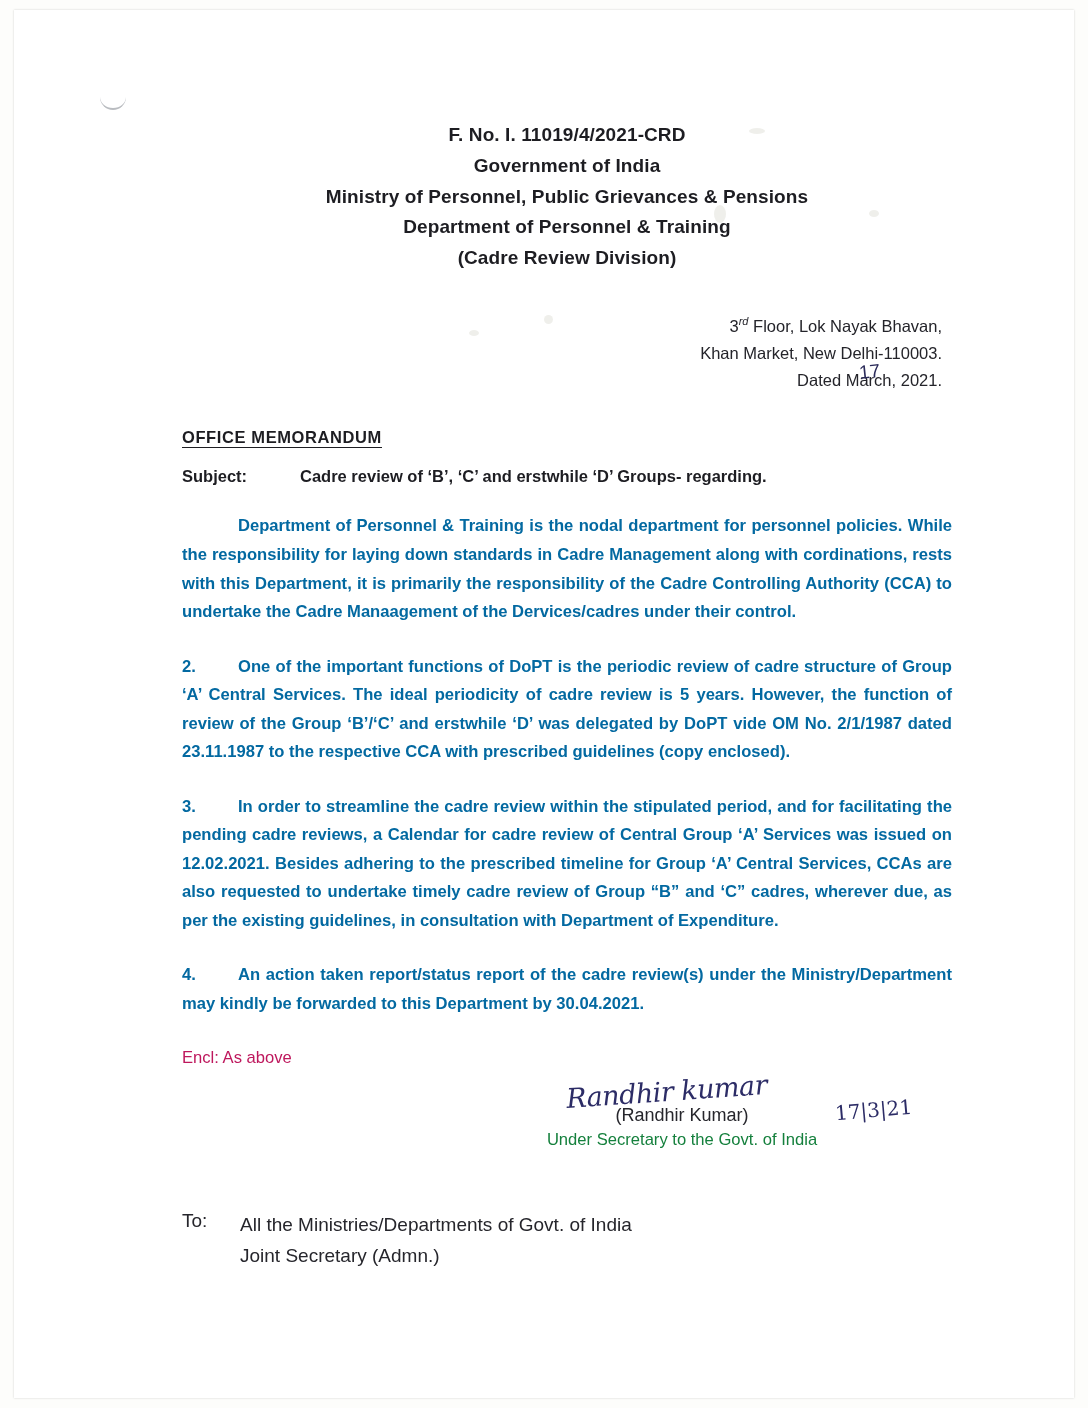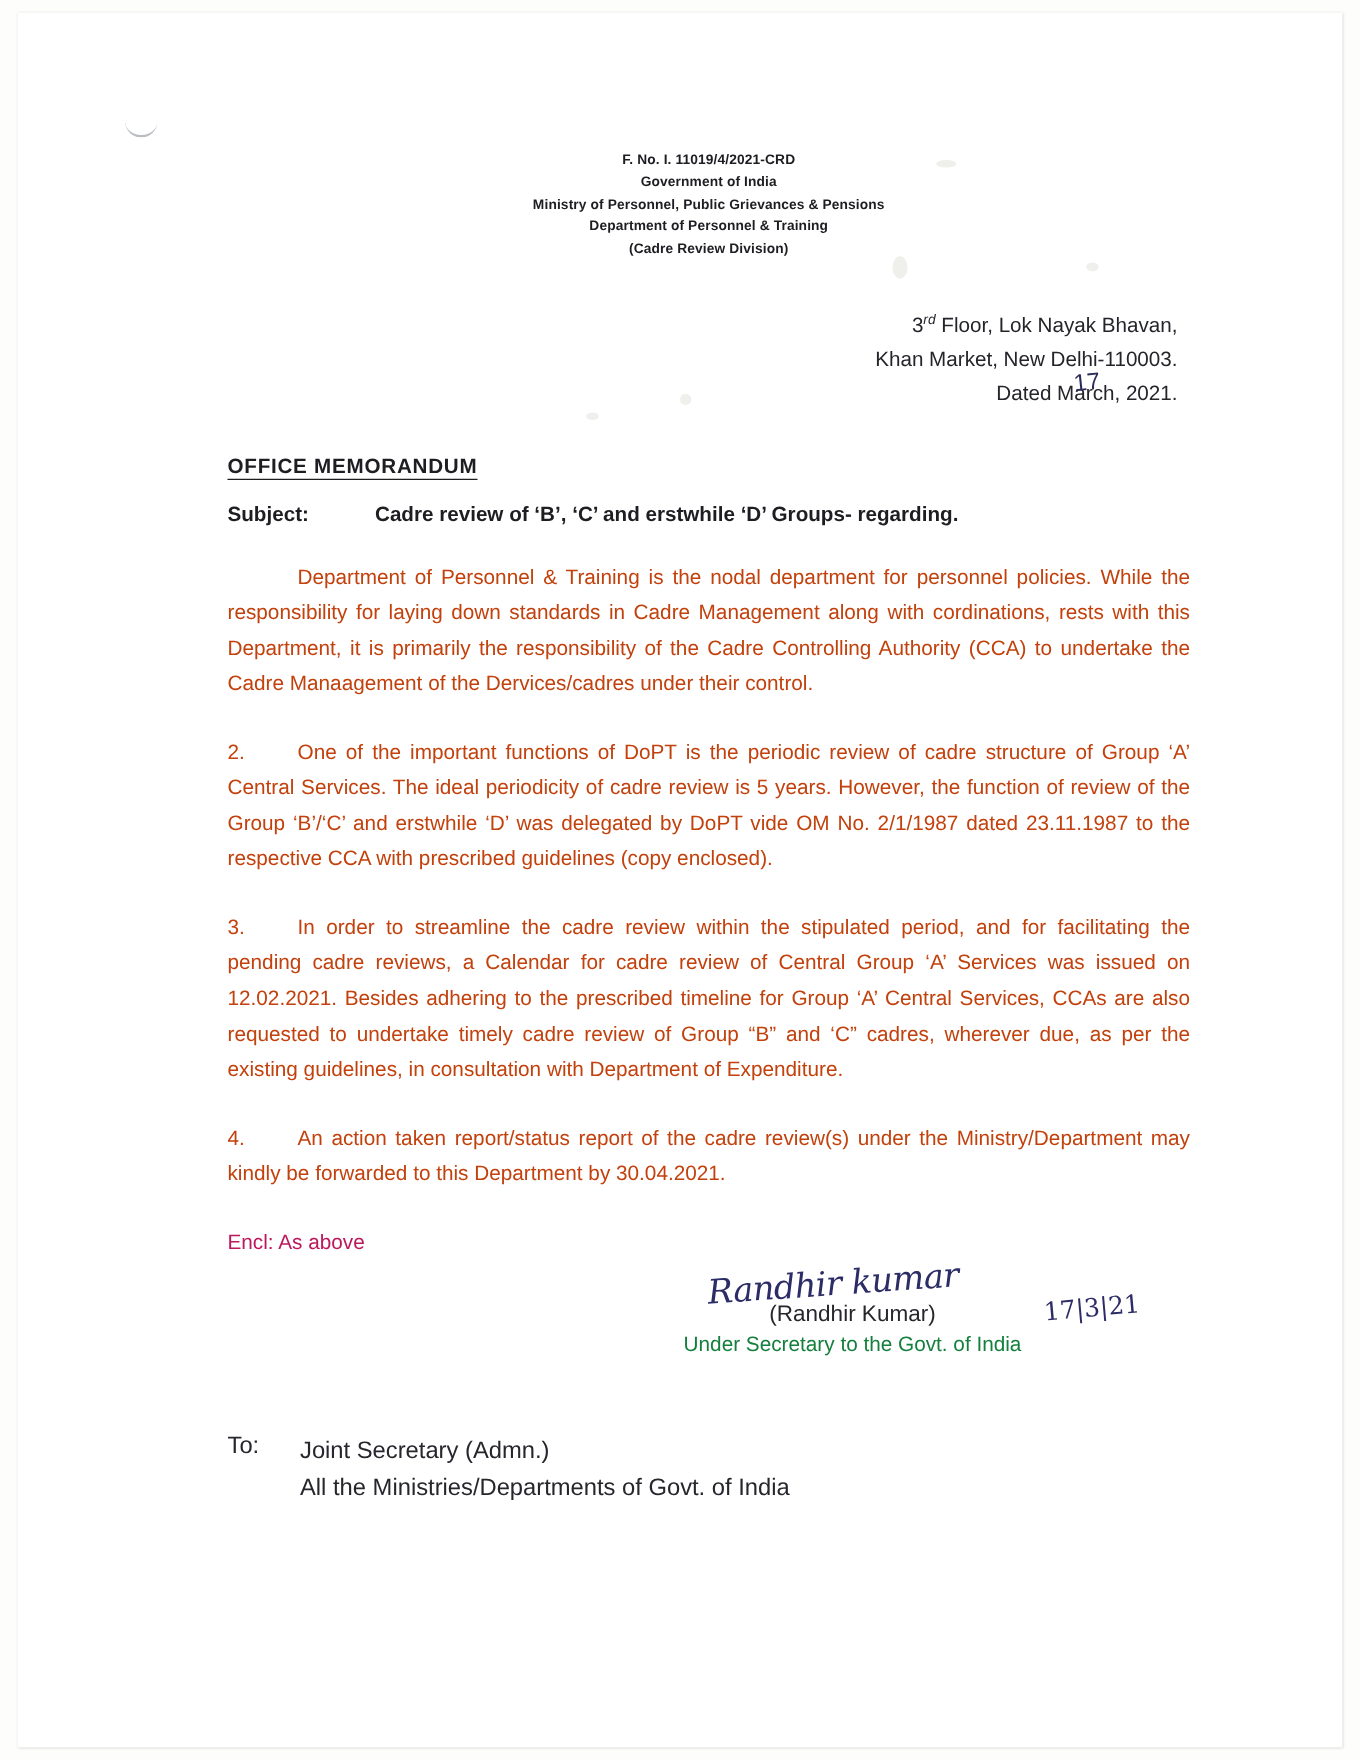--- a/index.html
+++ b/index.html
@@ -52,7 +52,7 @@
   .head-block {
     text-align: center;
     font-weight: bold;
-    font-size: 11px;
+    font-size: 19px;
     line-height: 1.62;
     letter-spacing: 0.1px;
   }

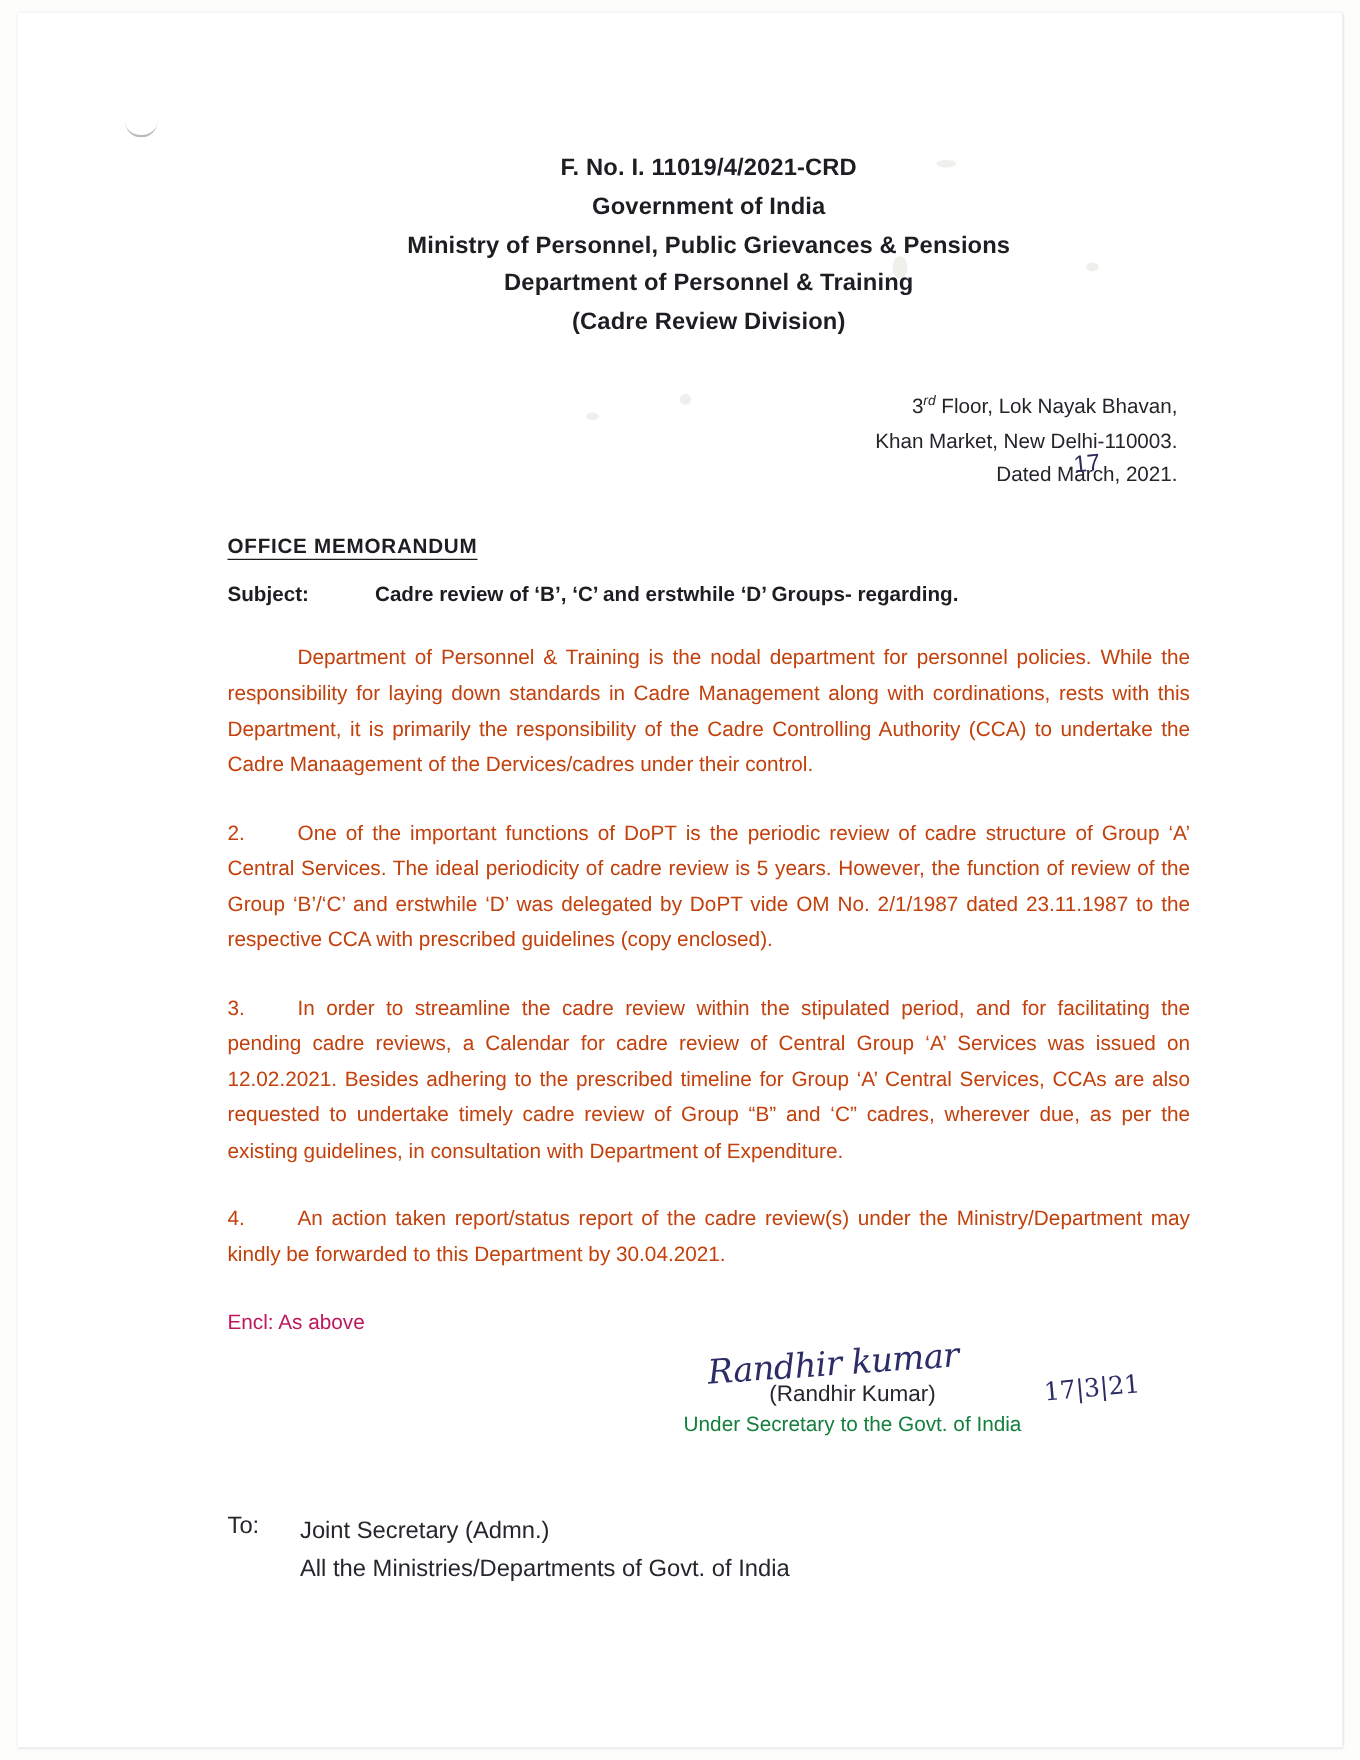--- a/index.html
+++ b/index.html
@@ -102,7 +102,8 @@
     font-size: 16.6px;
     line-height: 1.72;
     text-align: justify;
-    color: #c2410c;
+    color: #0369a1;
+    font-weight: bold;
   }
   p.para.first { text-indent: 56px; }
   .pnum { display: inline-block; width: 56px; }

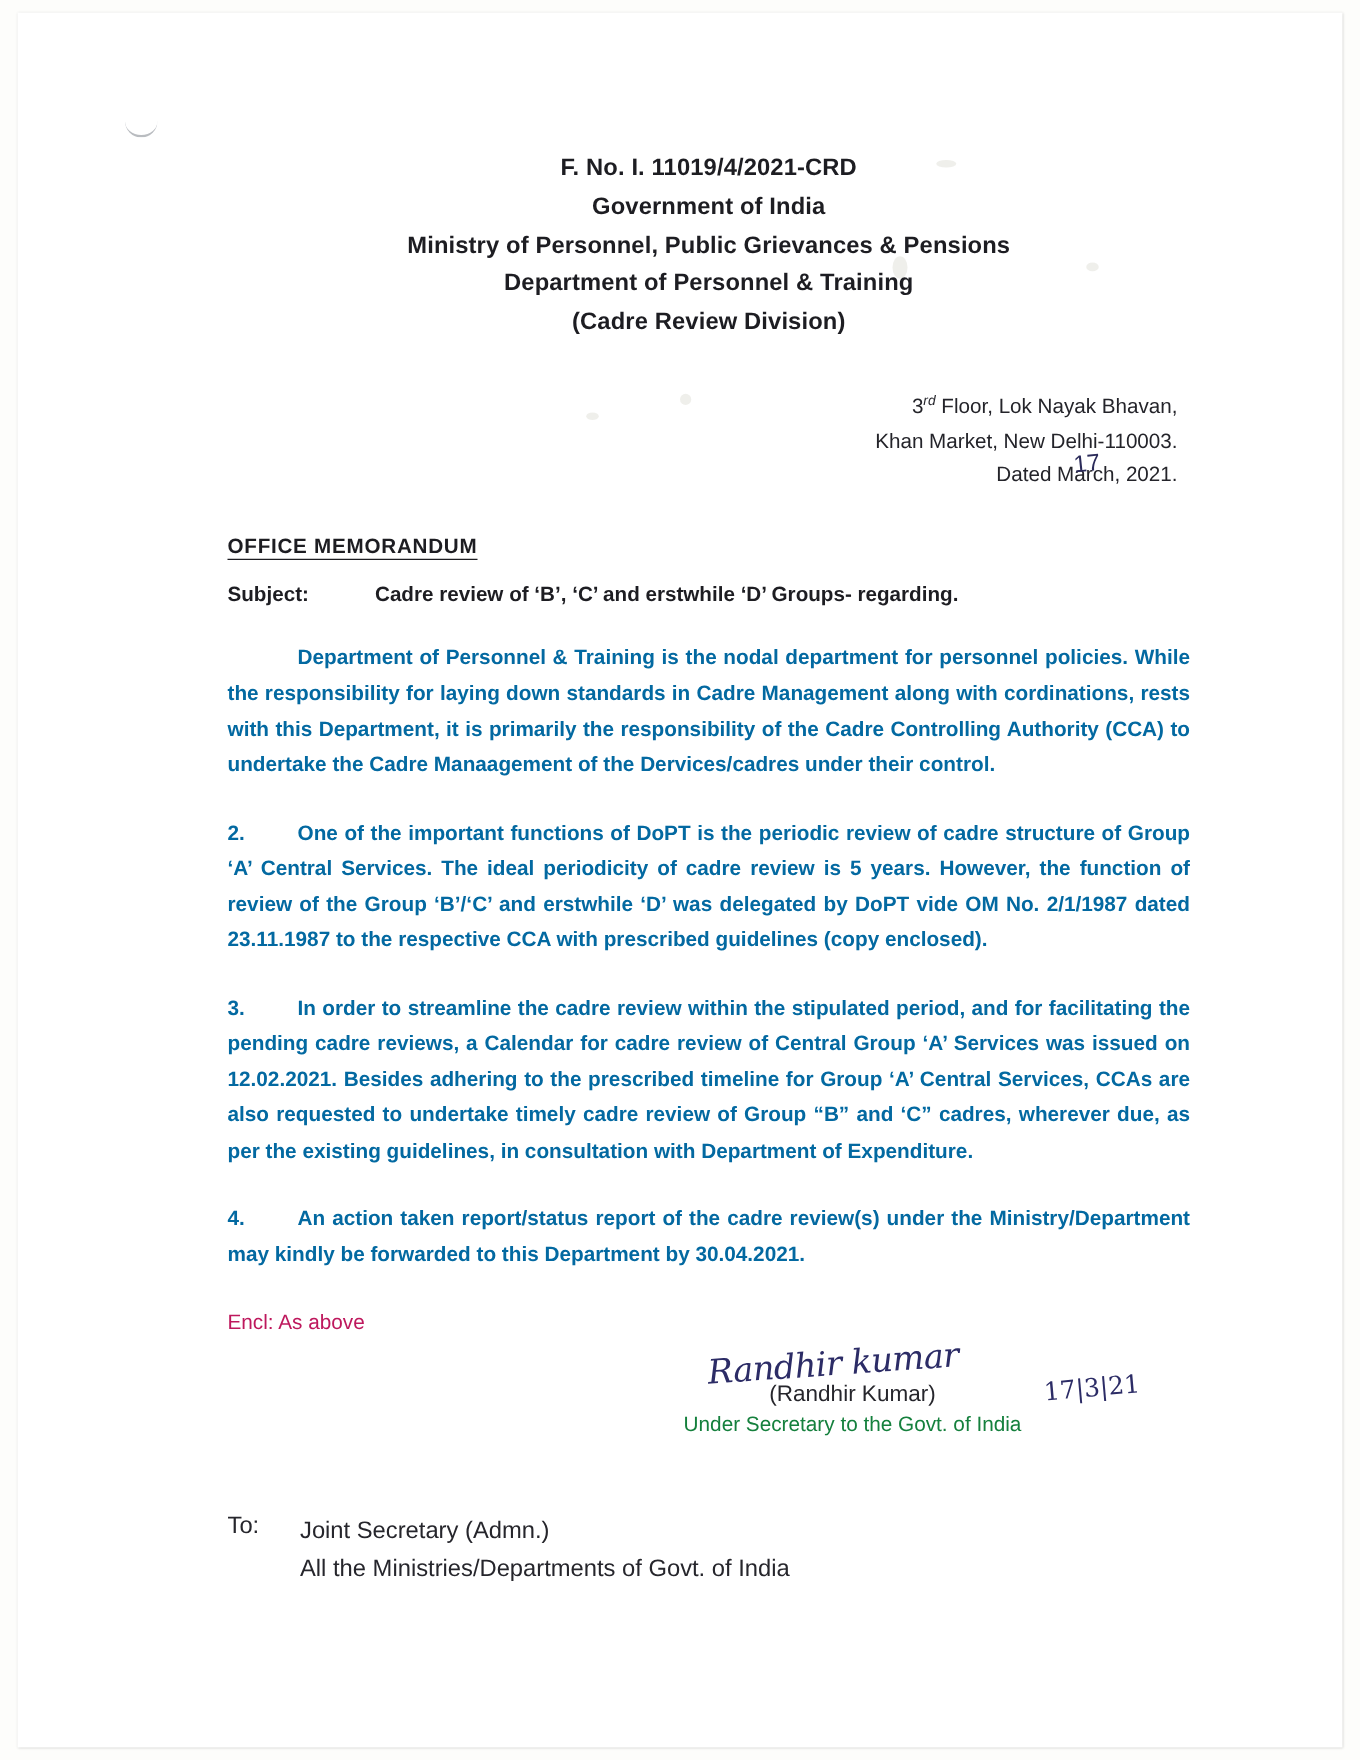--- a/index.html
+++ b/index.html
@@ -224,8 +224,8 @@
       <div class="to-block">
         <div class="to-label">To:</div>
         <div class="to-lines">
+          <div>All the Ministries/Departments of Govt. of India</div>
           <div>Joint Secretary (Admn.)</div>
-          <div>All the Ministries/Departments of Govt. of India</div>
         </div>
       </div>
 

